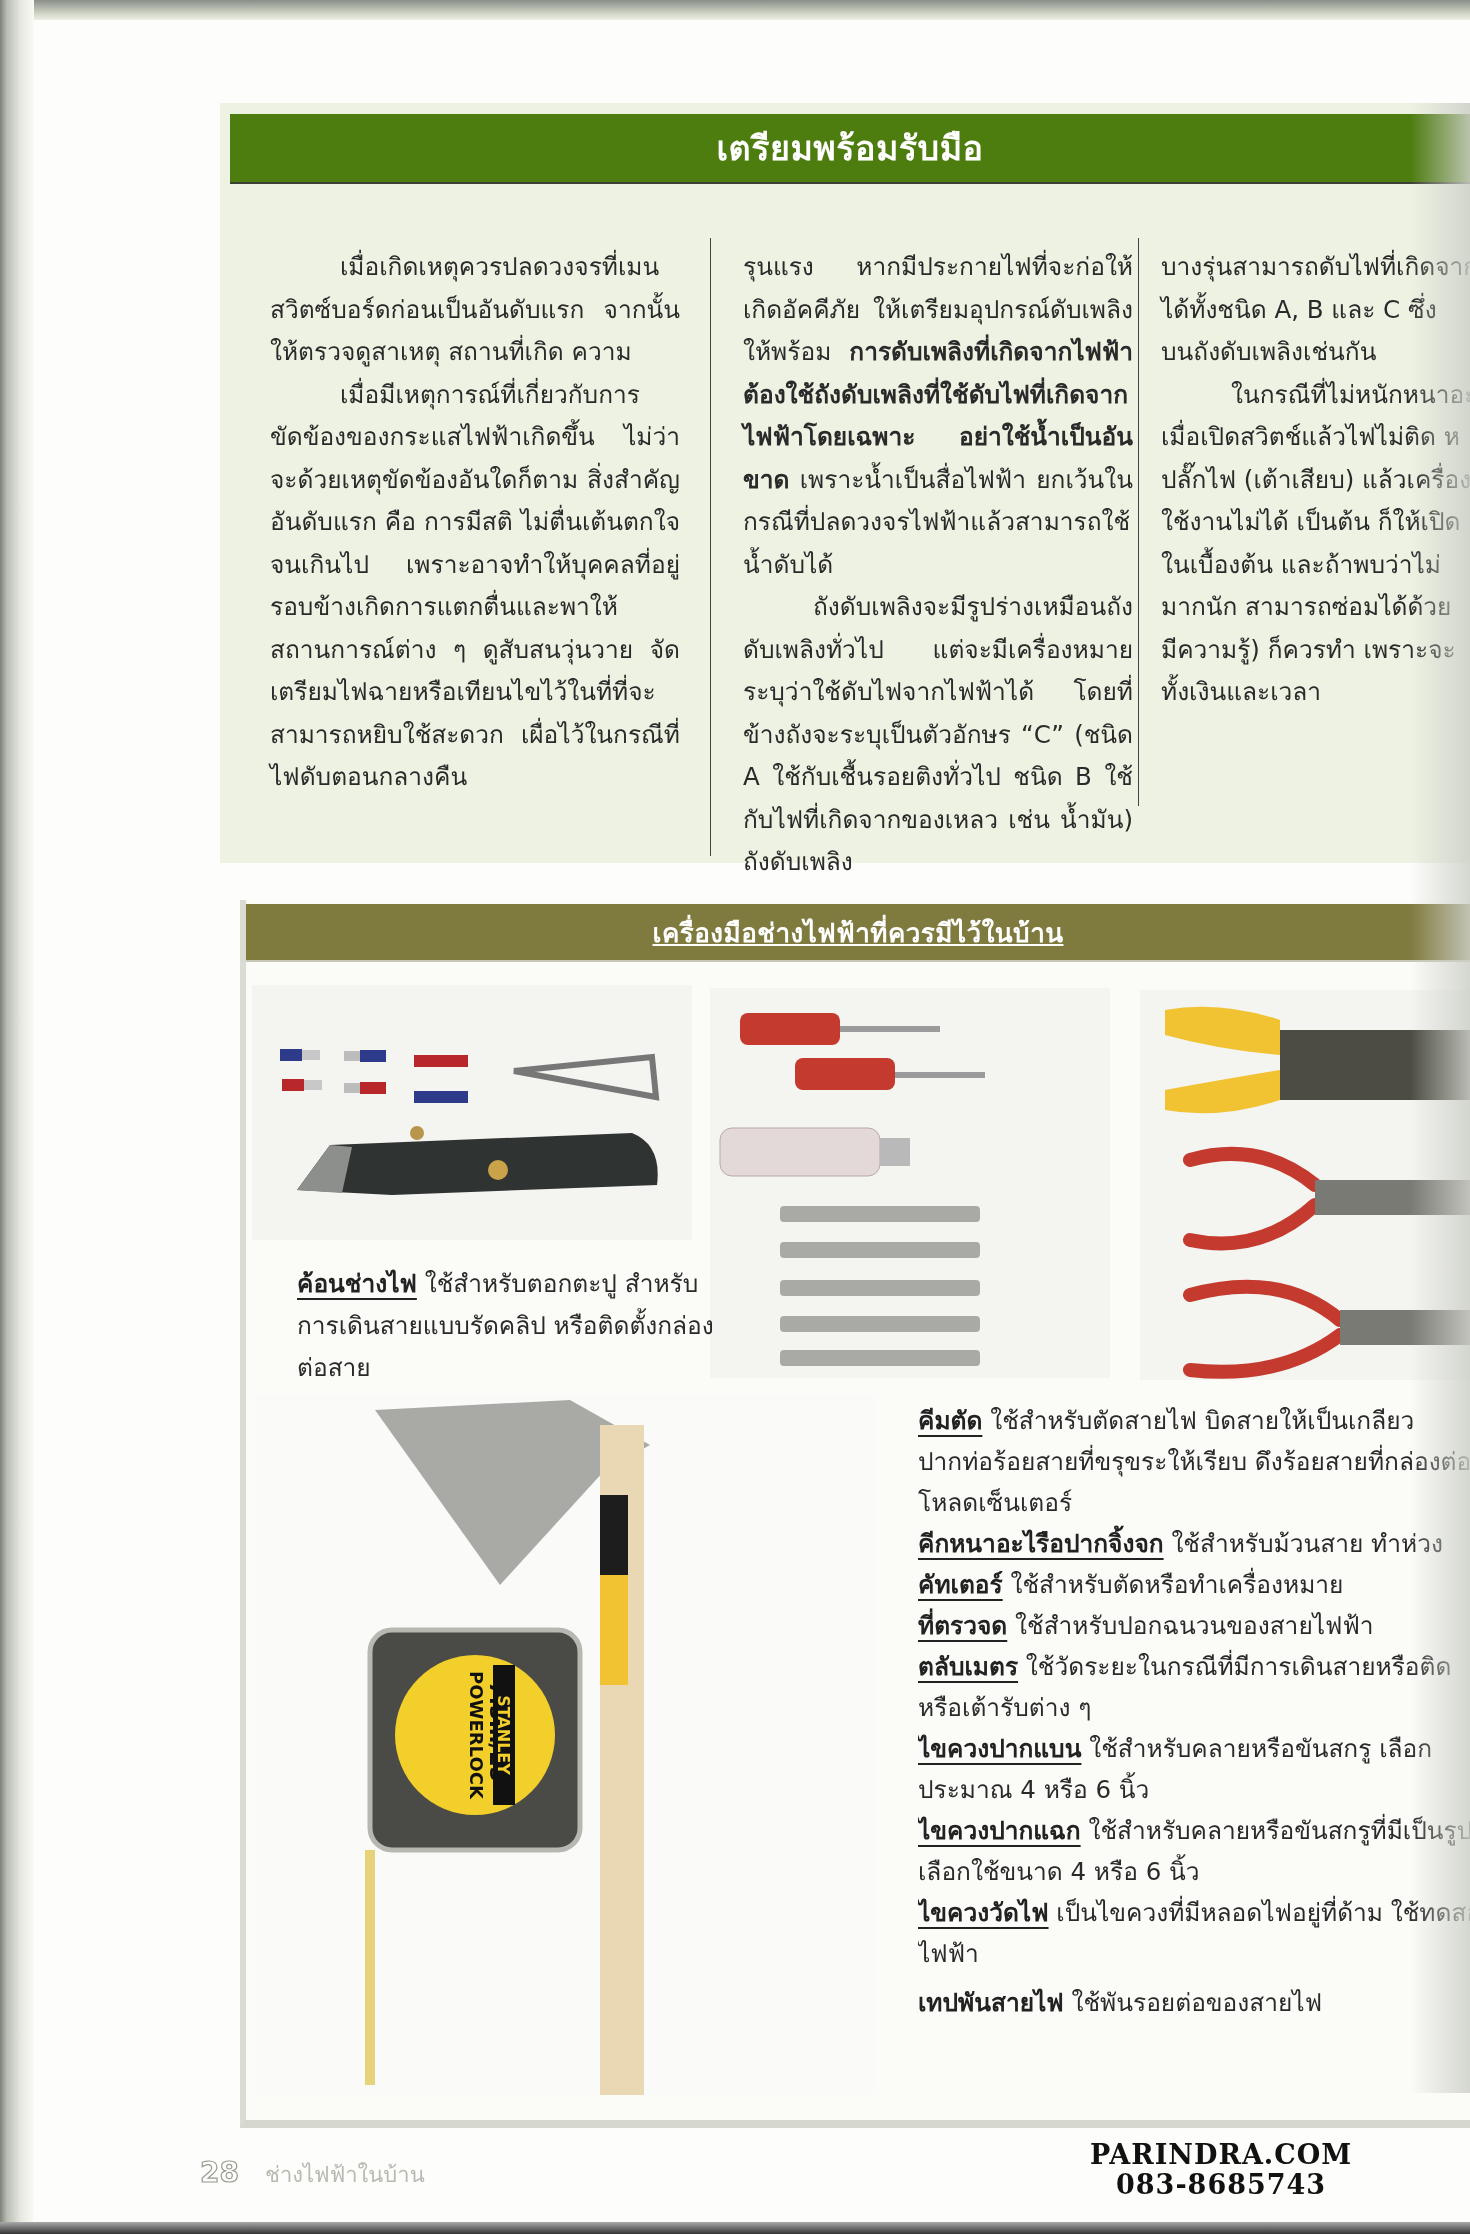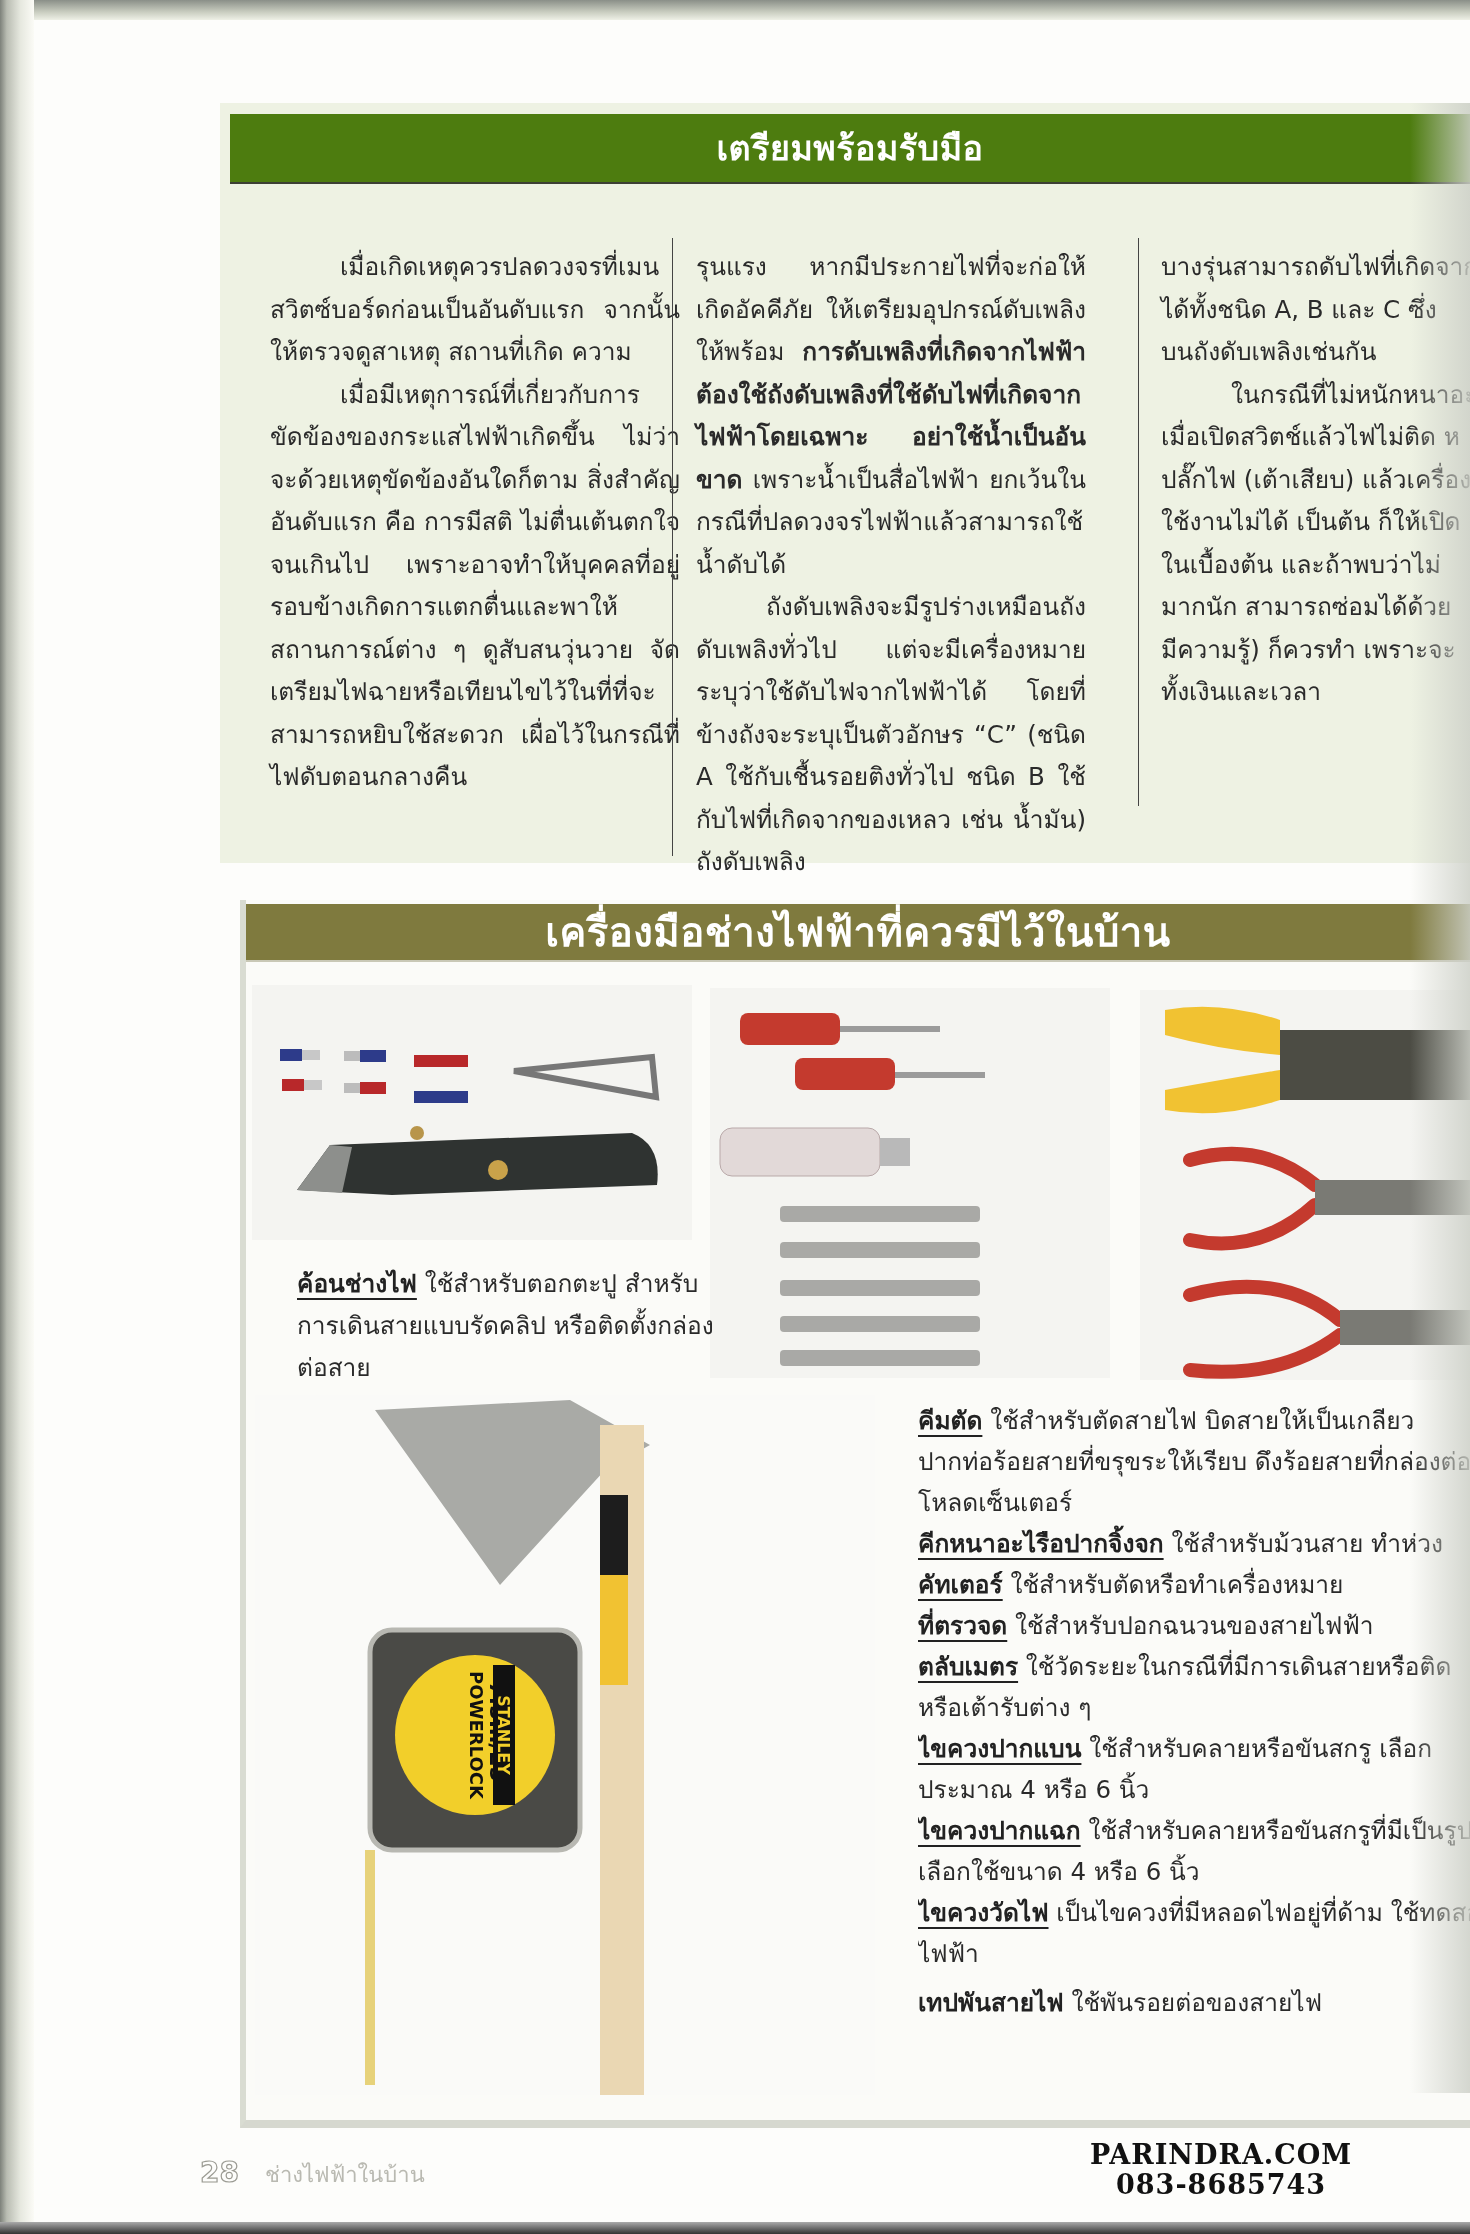--- a/index.html
+++ b/index.html
@@ -28,7 +28,7 @@
     color:#2a2a2a; }
   .col p { margin:0; text-align:justify; }
   .col1 { left:270px; width:410px; }
-  .col2 { left:672px; width:410px; border-left:1.5px solid #444; padding-left:3px; height:610px; top:238px; padding-top:8px; }
+  .col2 { left:710px; width:410px; border-left:1.5px solid #444; padding-left:12px; height:610px; top:238px; padding-top:8px; }
   .col2 .inner { padding-left:20px; }
   .col3 { left:1138px; width:340px; border-left:1.5px solid #444; height:560px; top:238px; padding-top:8px; overflow:hidden; }
   .col3 .inner { padding-left:22px; white-space:nowrap; }

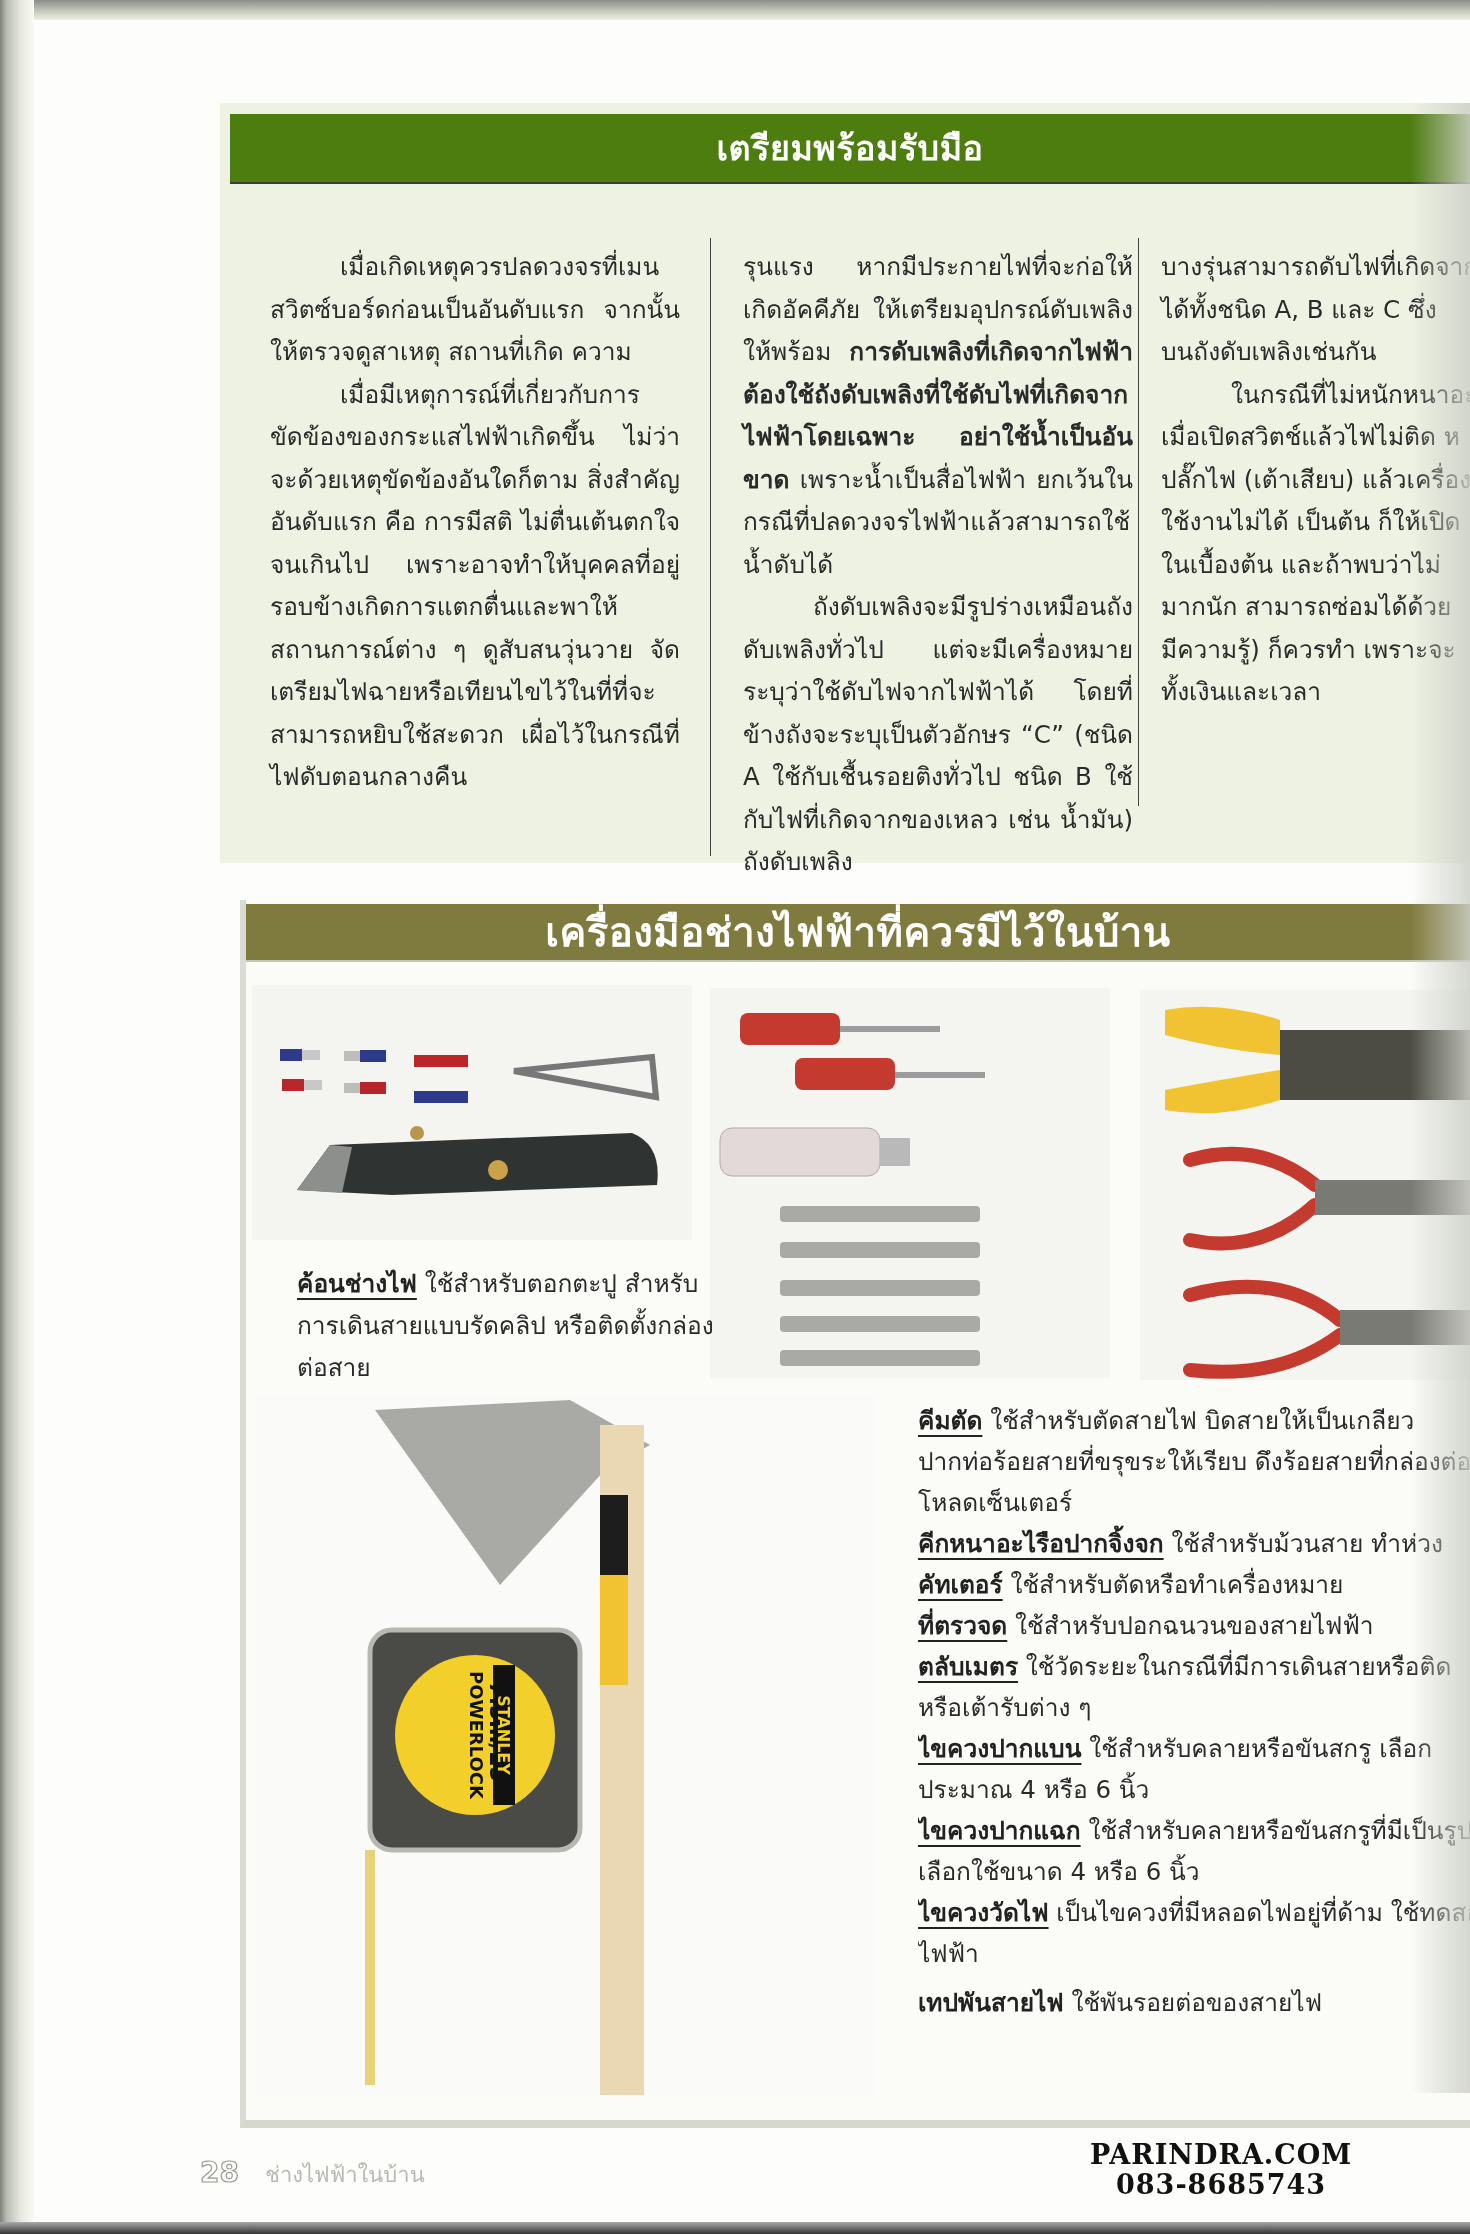--- a/index.html
+++ b/index.html
@@ -43,7 +43,7 @@
   .bar2 { position:absolute; left:246px; top:904px; width:1224px; height:56px;
     background:#7f7a3e; display:flex; align-items:center; justify-content:center;
     border-bottom:2px solid #c9c8b6; }
-  .bar2 .bar-title { font-size:40px; }
+  .bar2 .bar-title { font-size:26px;text-decoration:underline; }
 
   .photo { position:absolute; background:#f4f4f1; }
   .photo-knife { left:252px; top:985px; width:440px; height:255px; }

